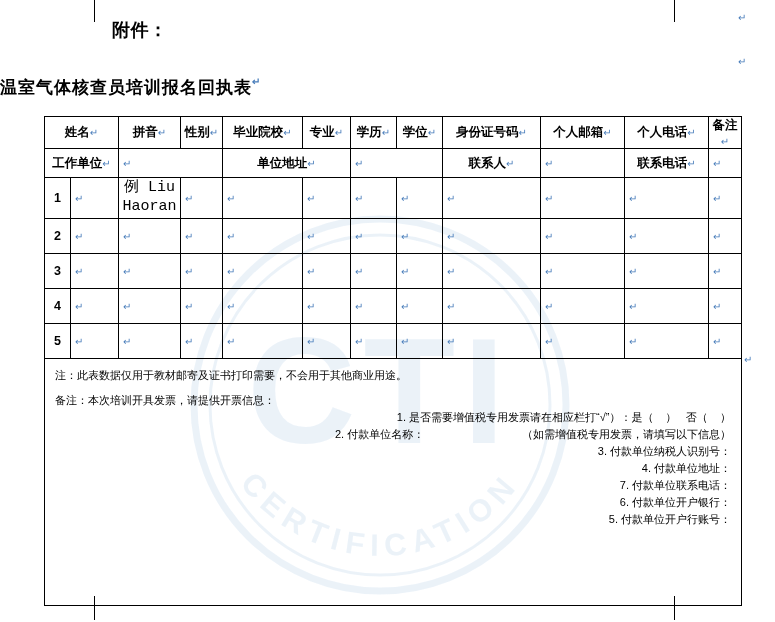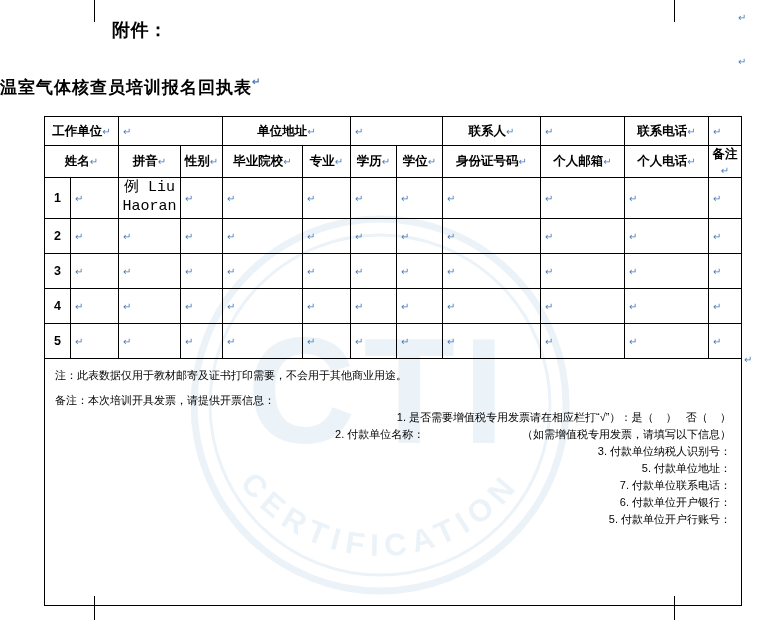--- a/index.html
+++ b/index.html
@@ -193,25 +193,6 @@
 
     <tbody>
         <tr>
-      <td class="hdr" colspan="2"><span>工作单位</span><span class="hdrmark">↵</span></td>
-      <td class="blank" colspan="2">
-            <span class="cellmark">↵</span>
-          </td>
-      <td class="hdr" colspan="2"><span>单位地址</span><span class="hdrmark">↵</span></td>
-      <td class="blank" colspan="2">
-            <span class="cellmark">↵</span>
-          </td>
-      <td class="hdr"><span>联系人</span><span class="hdrmark">↵</span></td>
-      <td class="blank">
-            <span class="cellmark">↵</span>
-          </td>
-      <td class="hdr"><span>联系电话</span><span class="hdrmark">↵</span></td>
-      <td class="blank">
-            <span class="cellmark">↵</span>
-          </td>
-    </tr>
-
-    <tr>
       <td class="hdr" colspan="2"><span>姓名</span><span class="hdrmark">↵</span></td>
       <td class="hdr"><span>拼音</span><span class="hdrmark">↵</span></td>
       <td class="hdr"><span>性别</span><span class="hdrmark">↵</span></td>
@@ -223,6 +204,25 @@
       <td class="hdr"><span>个人邮箱</span><span class="hdrmark">↵</span></td>
       <td class="hdr"><span>个人电话</span><span class="hdrmark">↵</span></td>
       <td class="hdr"><span>备注</span><span class="hdrmark">↵</span></td>
+    </tr>
+
+    <tr>
+      <td class="hdr" colspan="2"><span>工作单位</span><span class="hdrmark">↵</span></td>
+      <td class="blank" colspan="2">
+            <span class="cellmark">↵</span>
+          </td>
+      <td class="hdr" colspan="2"><span>单位地址</span><span class="hdrmark">↵</span></td>
+      <td class="blank" colspan="2">
+            <span class="cellmark">↵</span>
+          </td>
+      <td class="hdr"><span>联系人</span><span class="hdrmark">↵</span></td>
+      <td class="blank">
+            <span class="cellmark">↵</span>
+          </td>
+      <td class="hdr"><span>联系电话</span><span class="hdrmark">↵</span></td>
+      <td class="blank">
+            <span class="cellmark">↵</span>
+          </td>
     </tr>
 
     <tr class="data data-first">

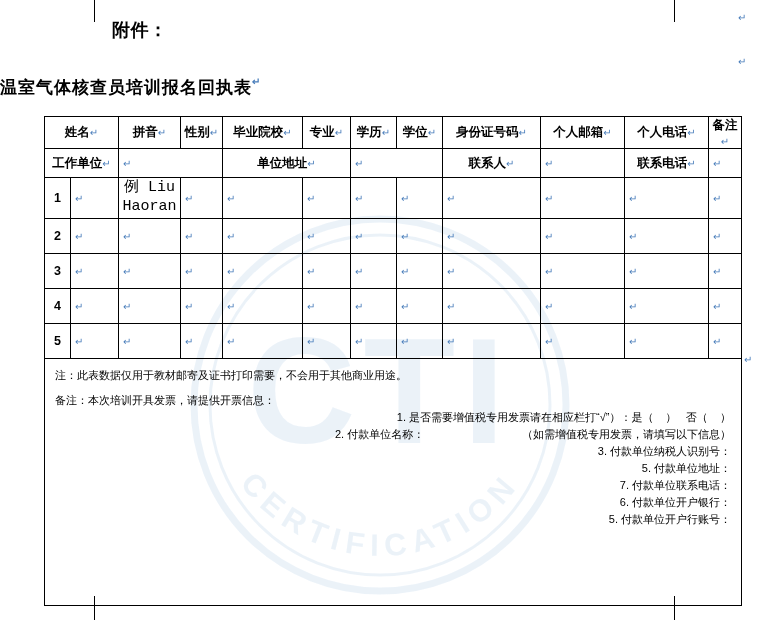--- a/index.html
+++ b/index.html
@@ -417,7 +417,7 @@
           <li class="indent1">1. 是否需要增值税专用发票请在相应栏打“√”）：是（    ）   否（    ）</li>
           <li class="indent1">2. 付款单位名称：                                （如需增值税专用发票，请填写以下信息）</li>
           <li class="indent1">3. 付款单位纳税人识别号：</li>
-          <li class="indent1">5. 付款单位地址：</li>
+          <li class="indent1">4. 付款单位地址：</li>
           <li class="indent1">7. 付款单位联系电话：</li>
           <li class="indent1">6. 付款单位开户银行：</li>
           <li class="indent1">5. 付款单位开户行账号：</li>

